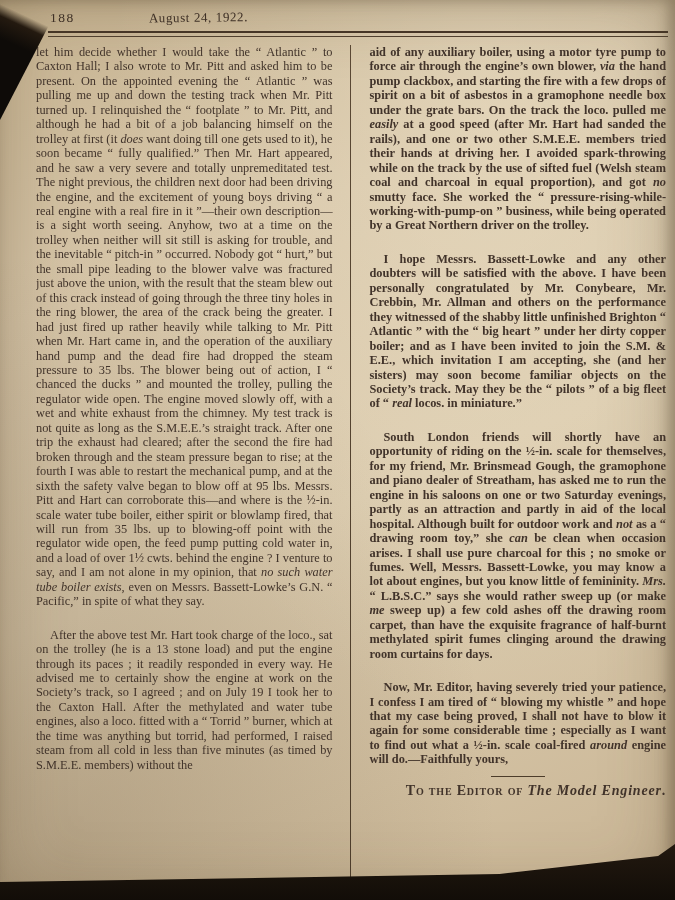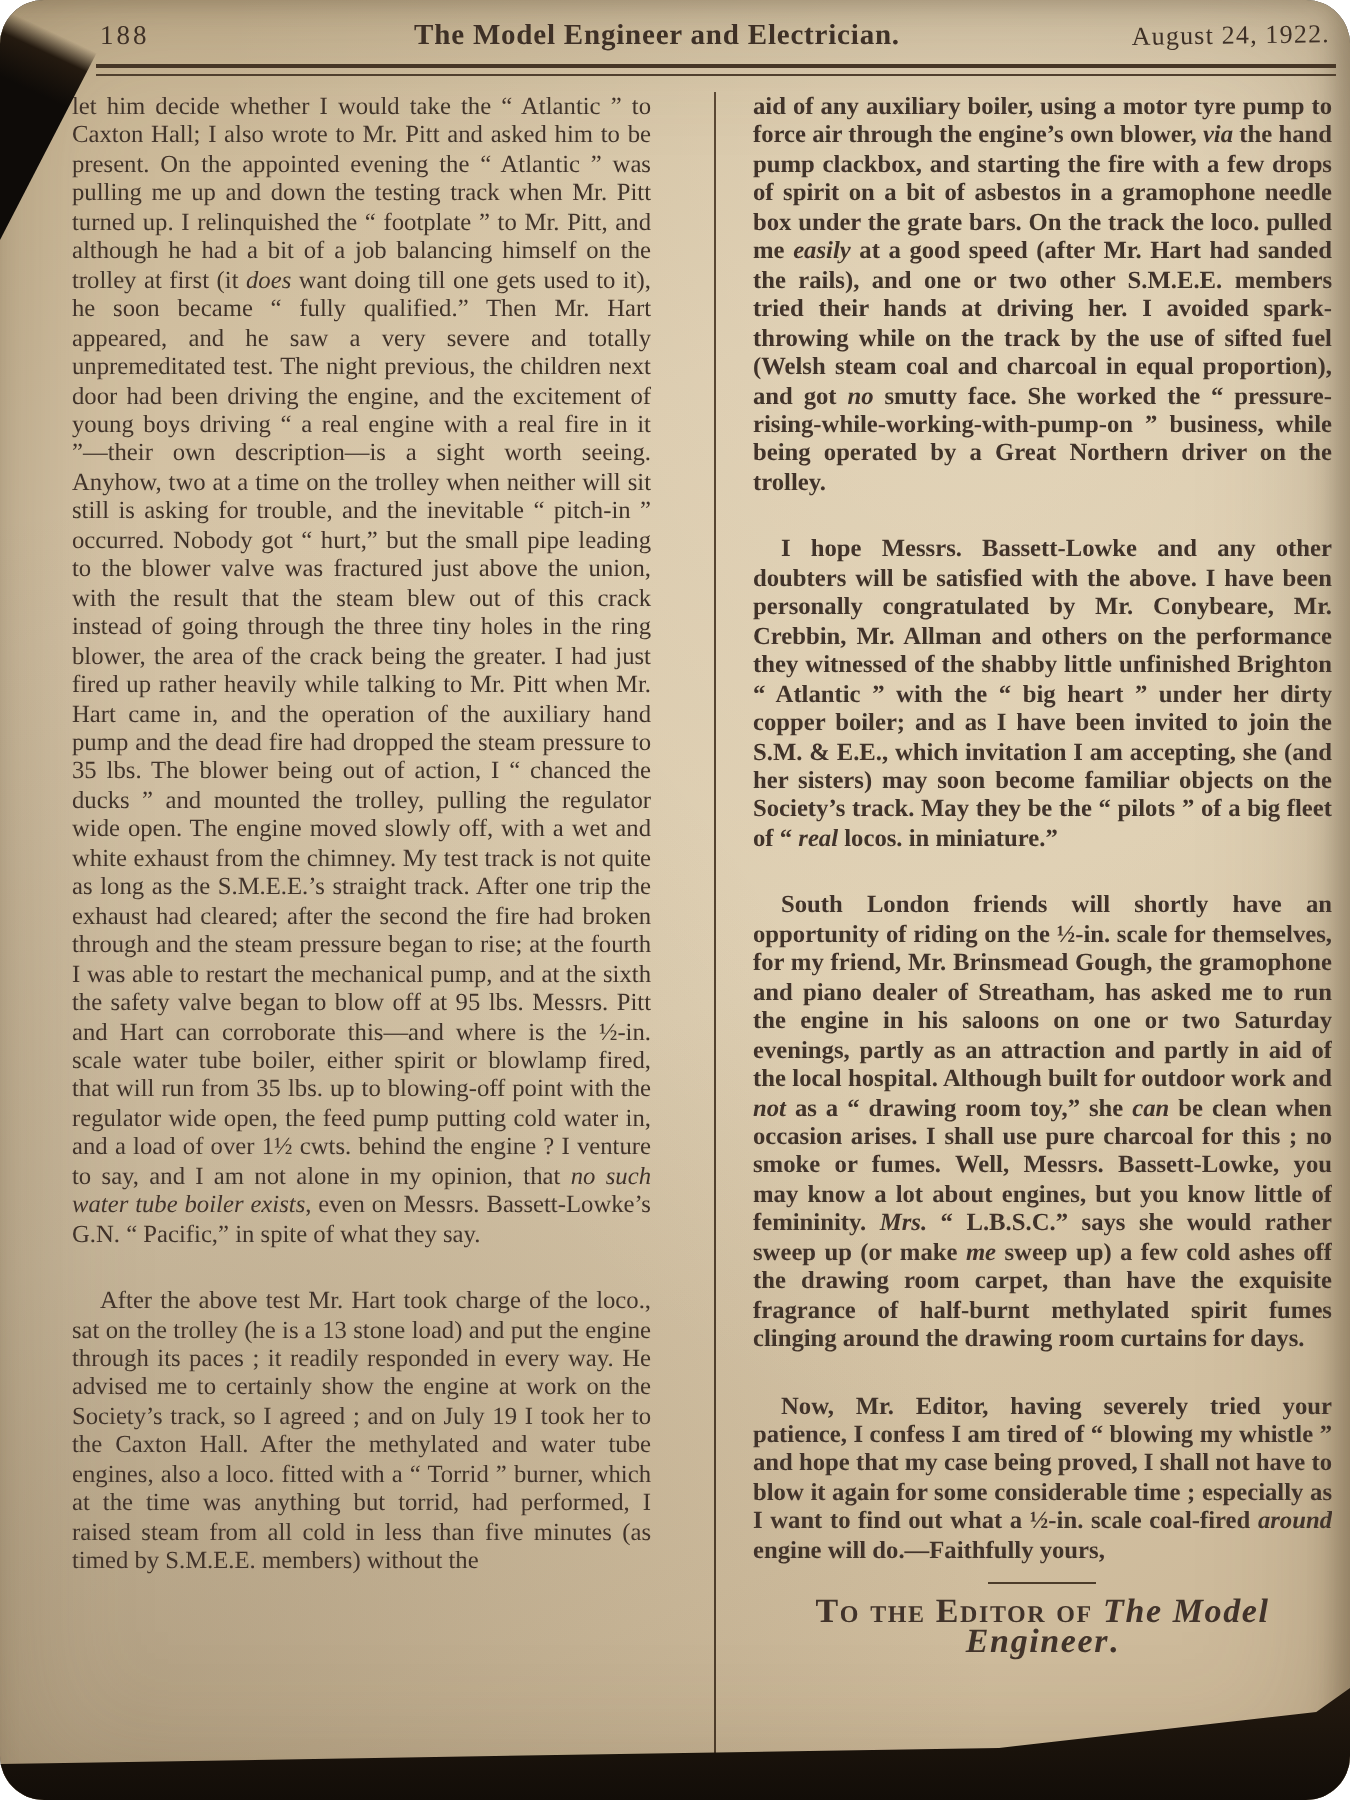--- a/index.html
+++ b/index.html
@@ -7,7 +7,6 @@
     position:relative;width:675px;height:900px;overflow:hidden;
     background:#14100b;
     font-family:"Liberation Serif","DejaVu Serif",serif;
-    border-radius:22px;
   }
   .page{
     position:absolute;inset:0;

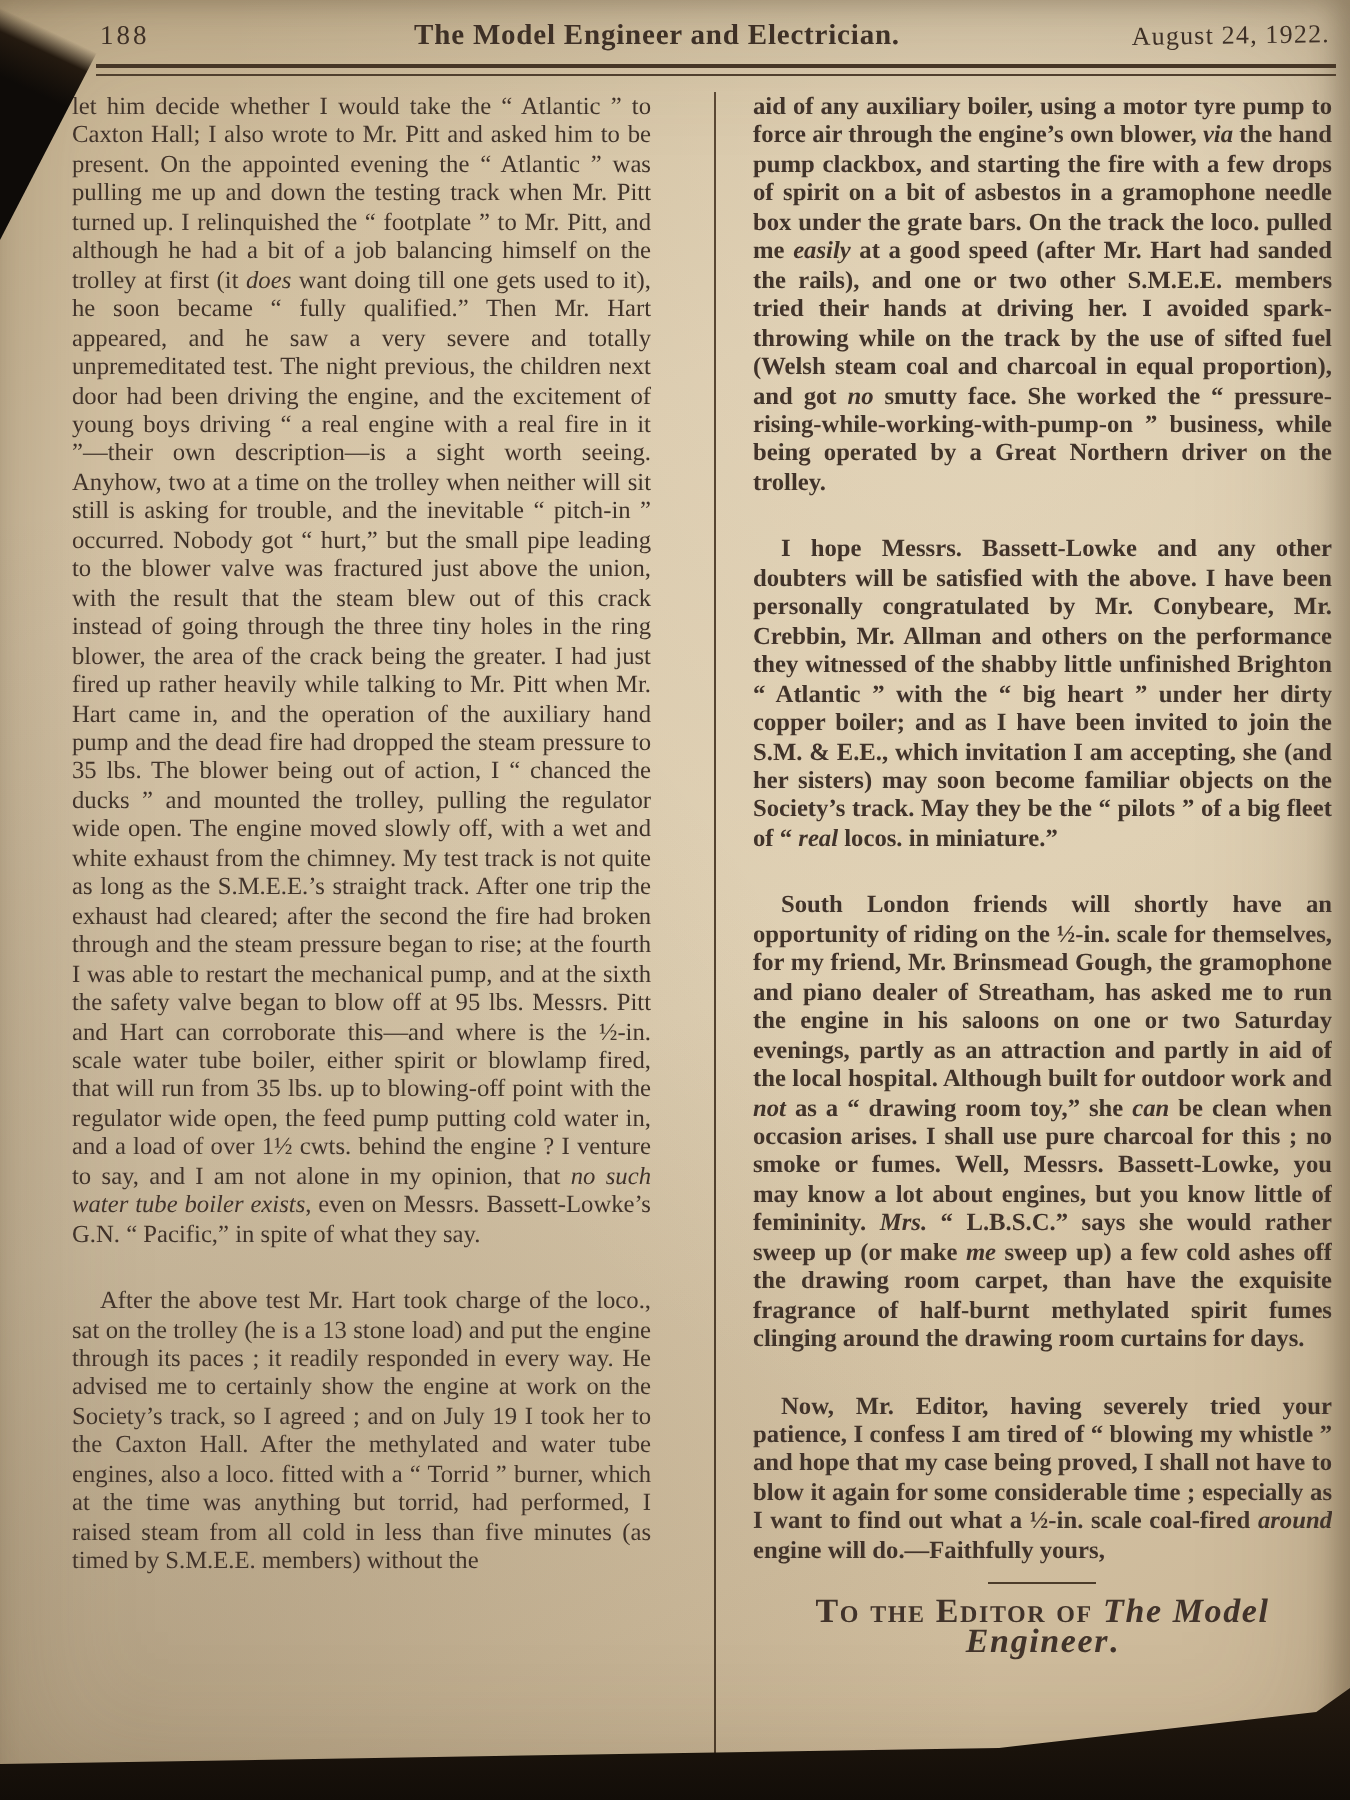--- a/index.html
+++ b/index.html
@@ -65,7 +65,6 @@
 
     <div class="hdr">
       <span class="pagenum">188</span>
-      <span class="jtitle">The Model Engineer and Electrician.</span>
       <span class="jdate">August 24, 1922.</span>
     </div>
 

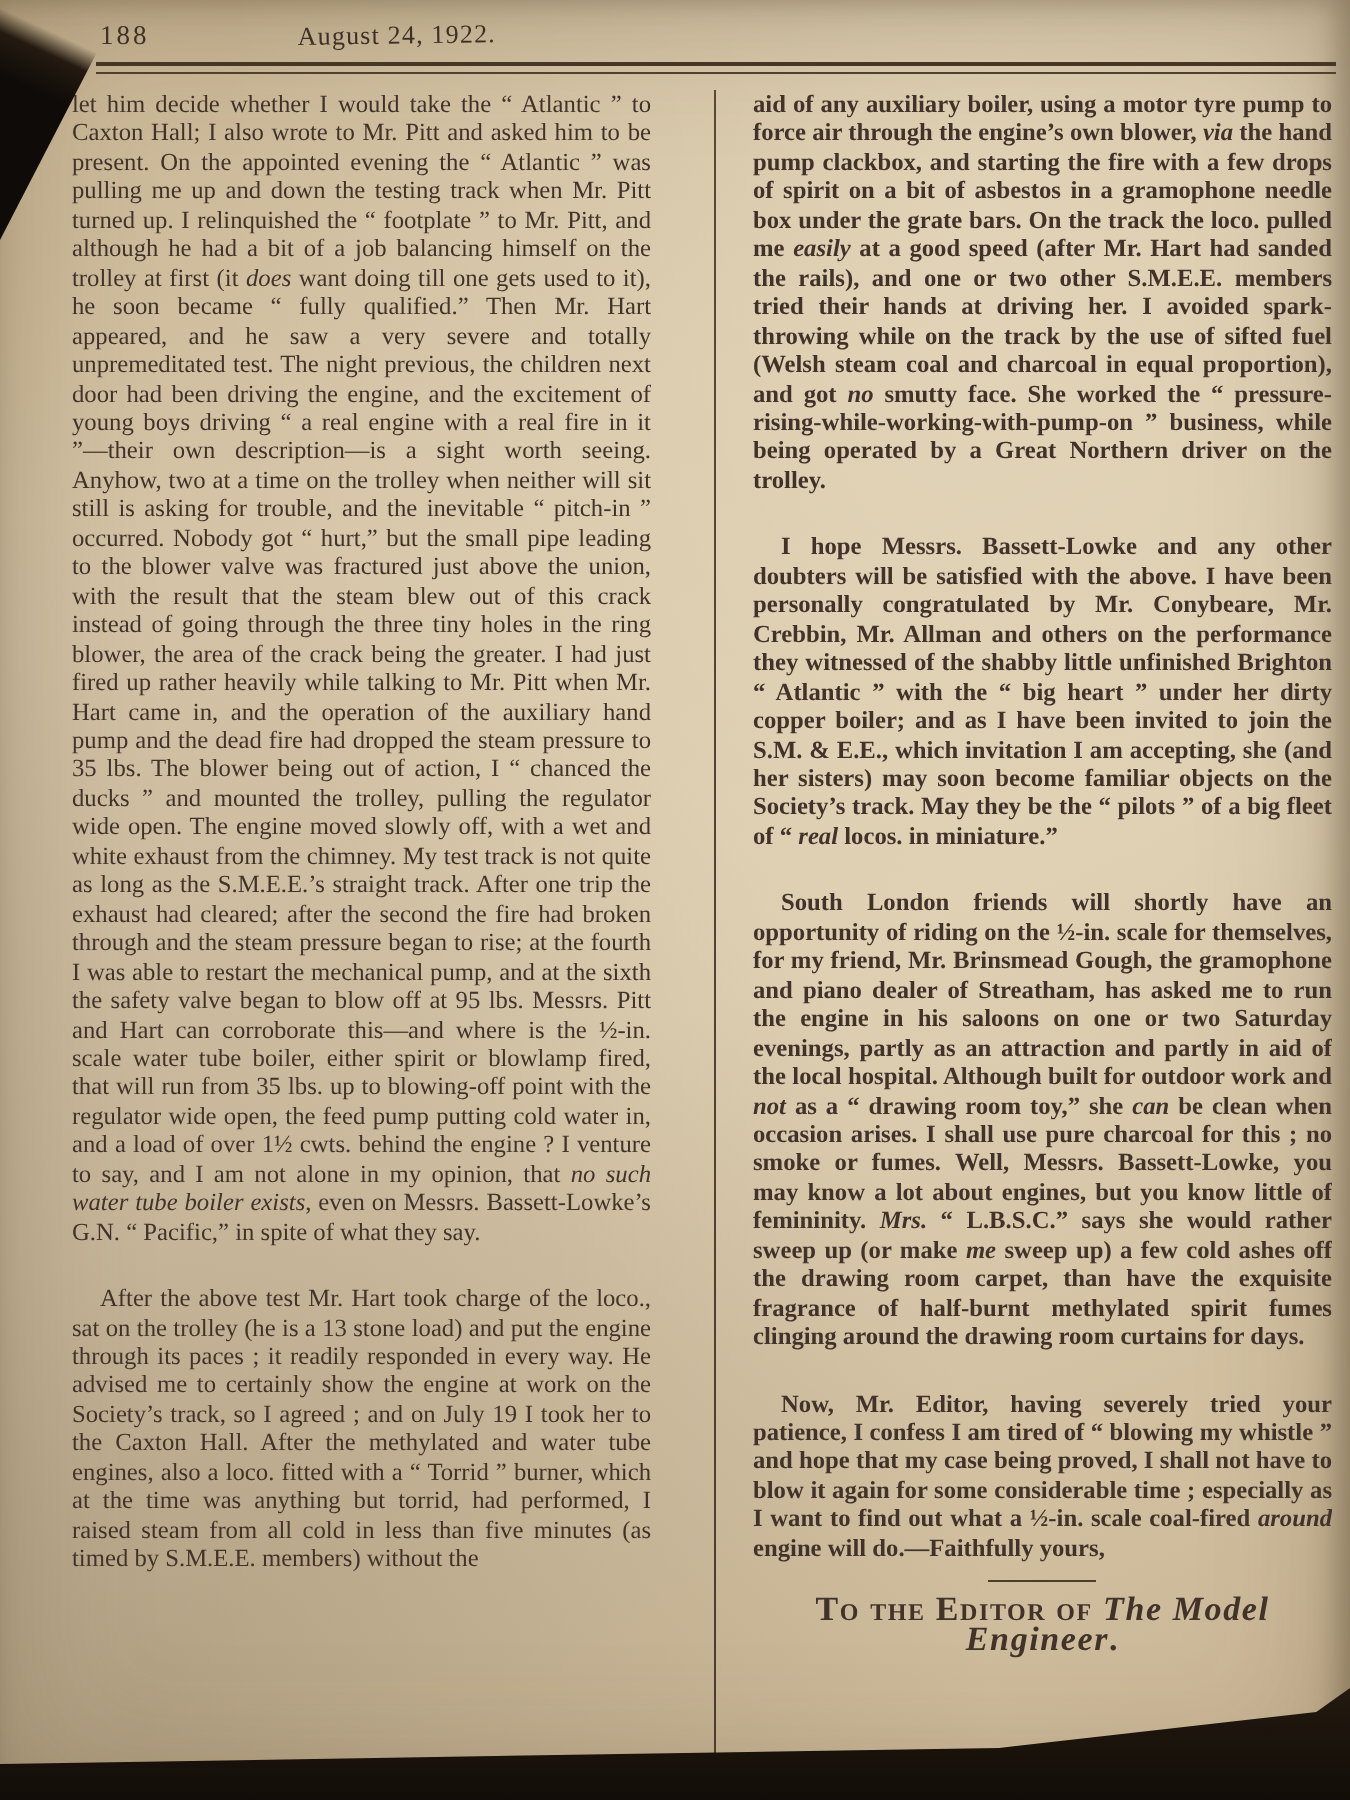--- a/index.html
+++ b/index.html
@@ -35,7 +35,7 @@
     flex:1 1 0;font-size:12.35px;line-height:14.45px;text-align:justify;
     color:#41332a;
   }
-  .col.left{padding-right:31px;}
+  .col.left{padding-right:17px;}
   .col.right{padding-left:19px;font-weight:bold;}
   .vdivider{width:1px;background:linear-gradient(#5a4834,#4c3c2a);}
   .col p{margin:0;text-indent:14px;}

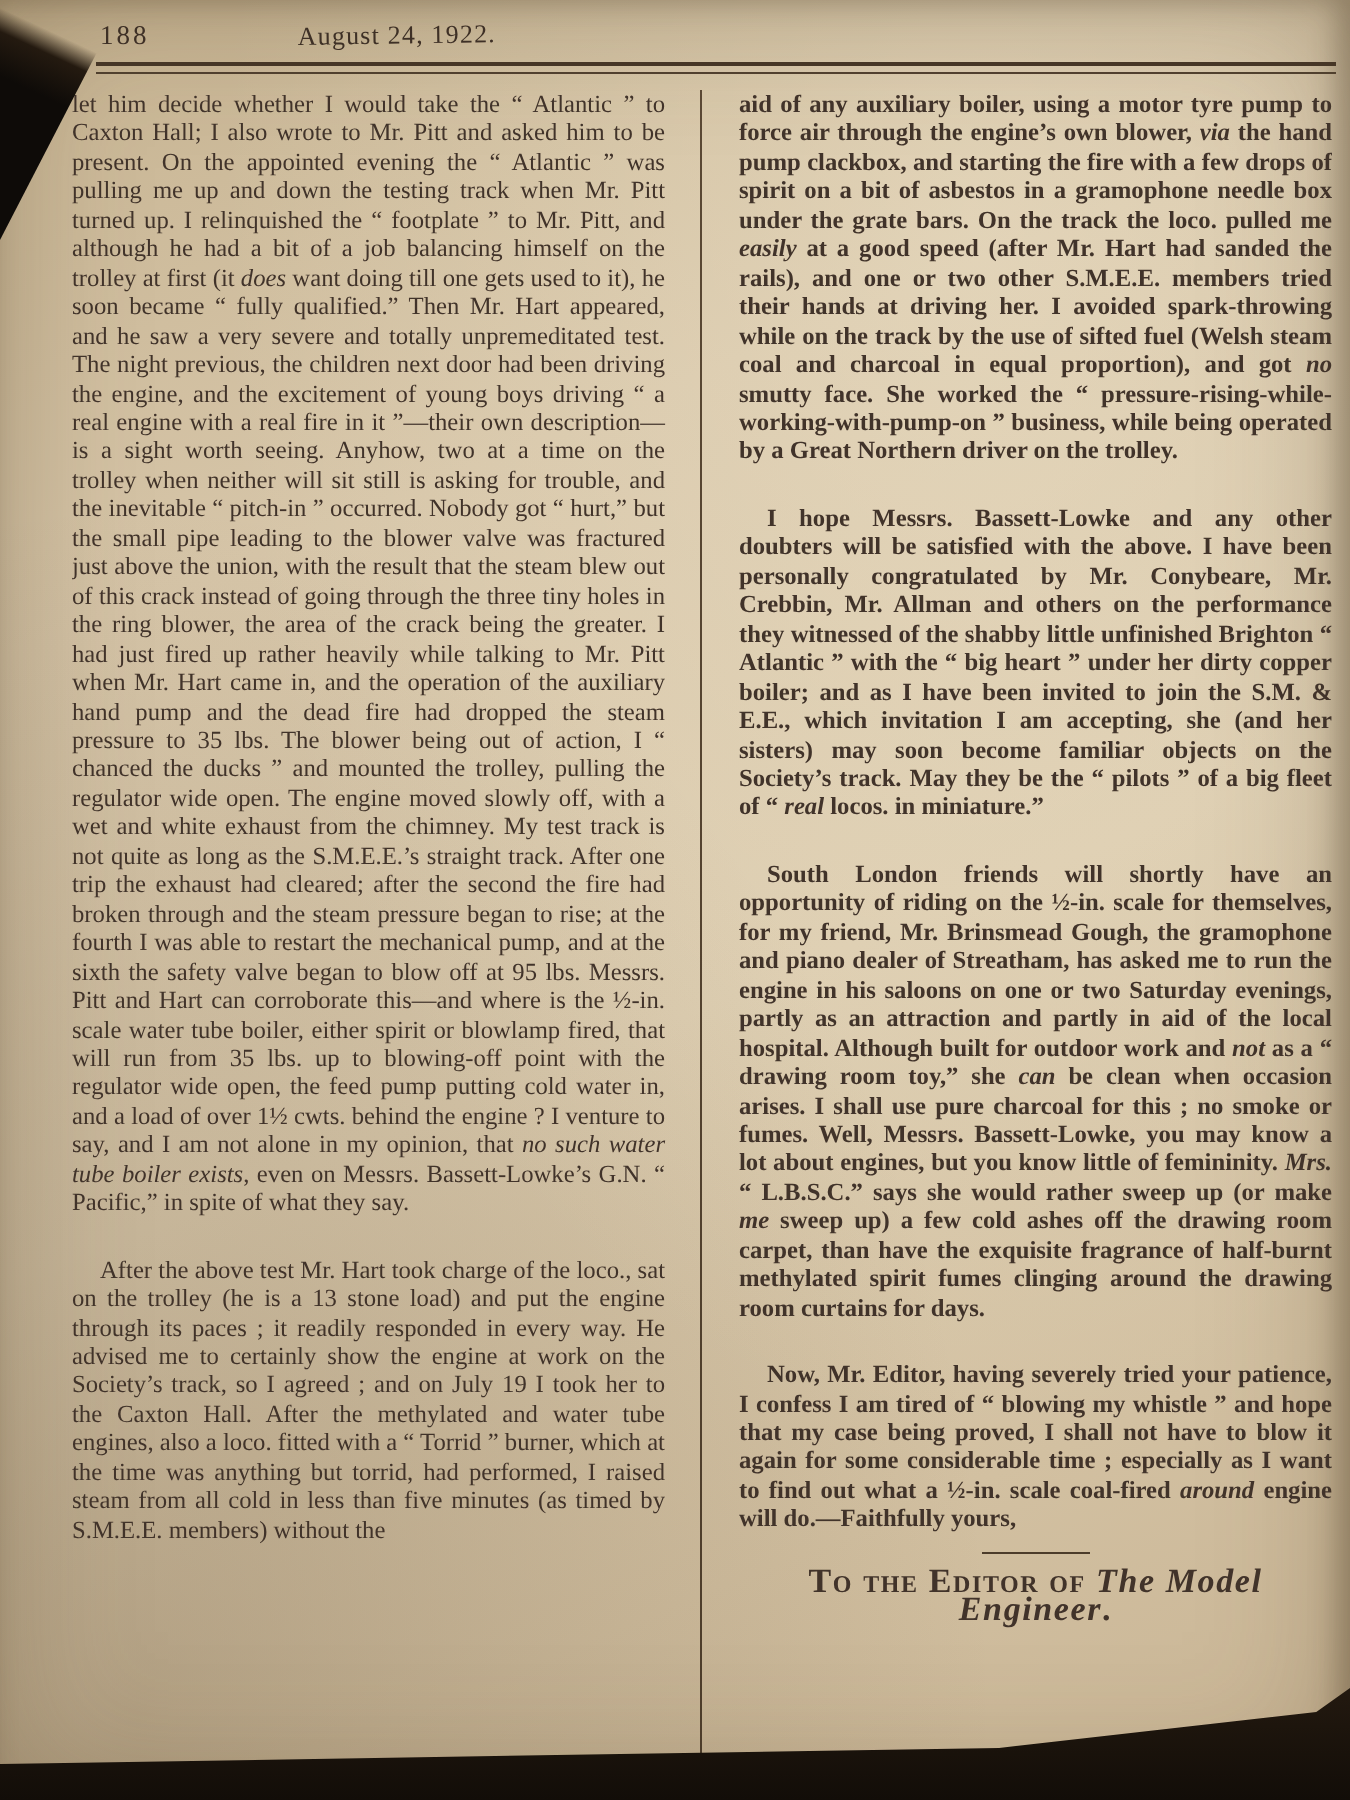--- a/index.html
+++ b/index.html
@@ -43,7 +43,7 @@
   .col p.noindent{text-indent:0;}
   .signature{text-align:right !important;padding-right:26px;letter-spacing:0.8px;margin-top:4px;}
   .srule{width:54px;border-top:1.5px solid #4c3c2a;margin:9px auto 7px auto;}
-  .letterhead{text-align:center;text-indent:0 !important;letter-spacing:0.8px;font-size:17px;}
+  .letterhead{text-align:right;text-indent:0 !important;letter-spacing:0.8px;font-size:14px;}
   .sc{font-variant:small-caps;}
   
   .corner-tl{

